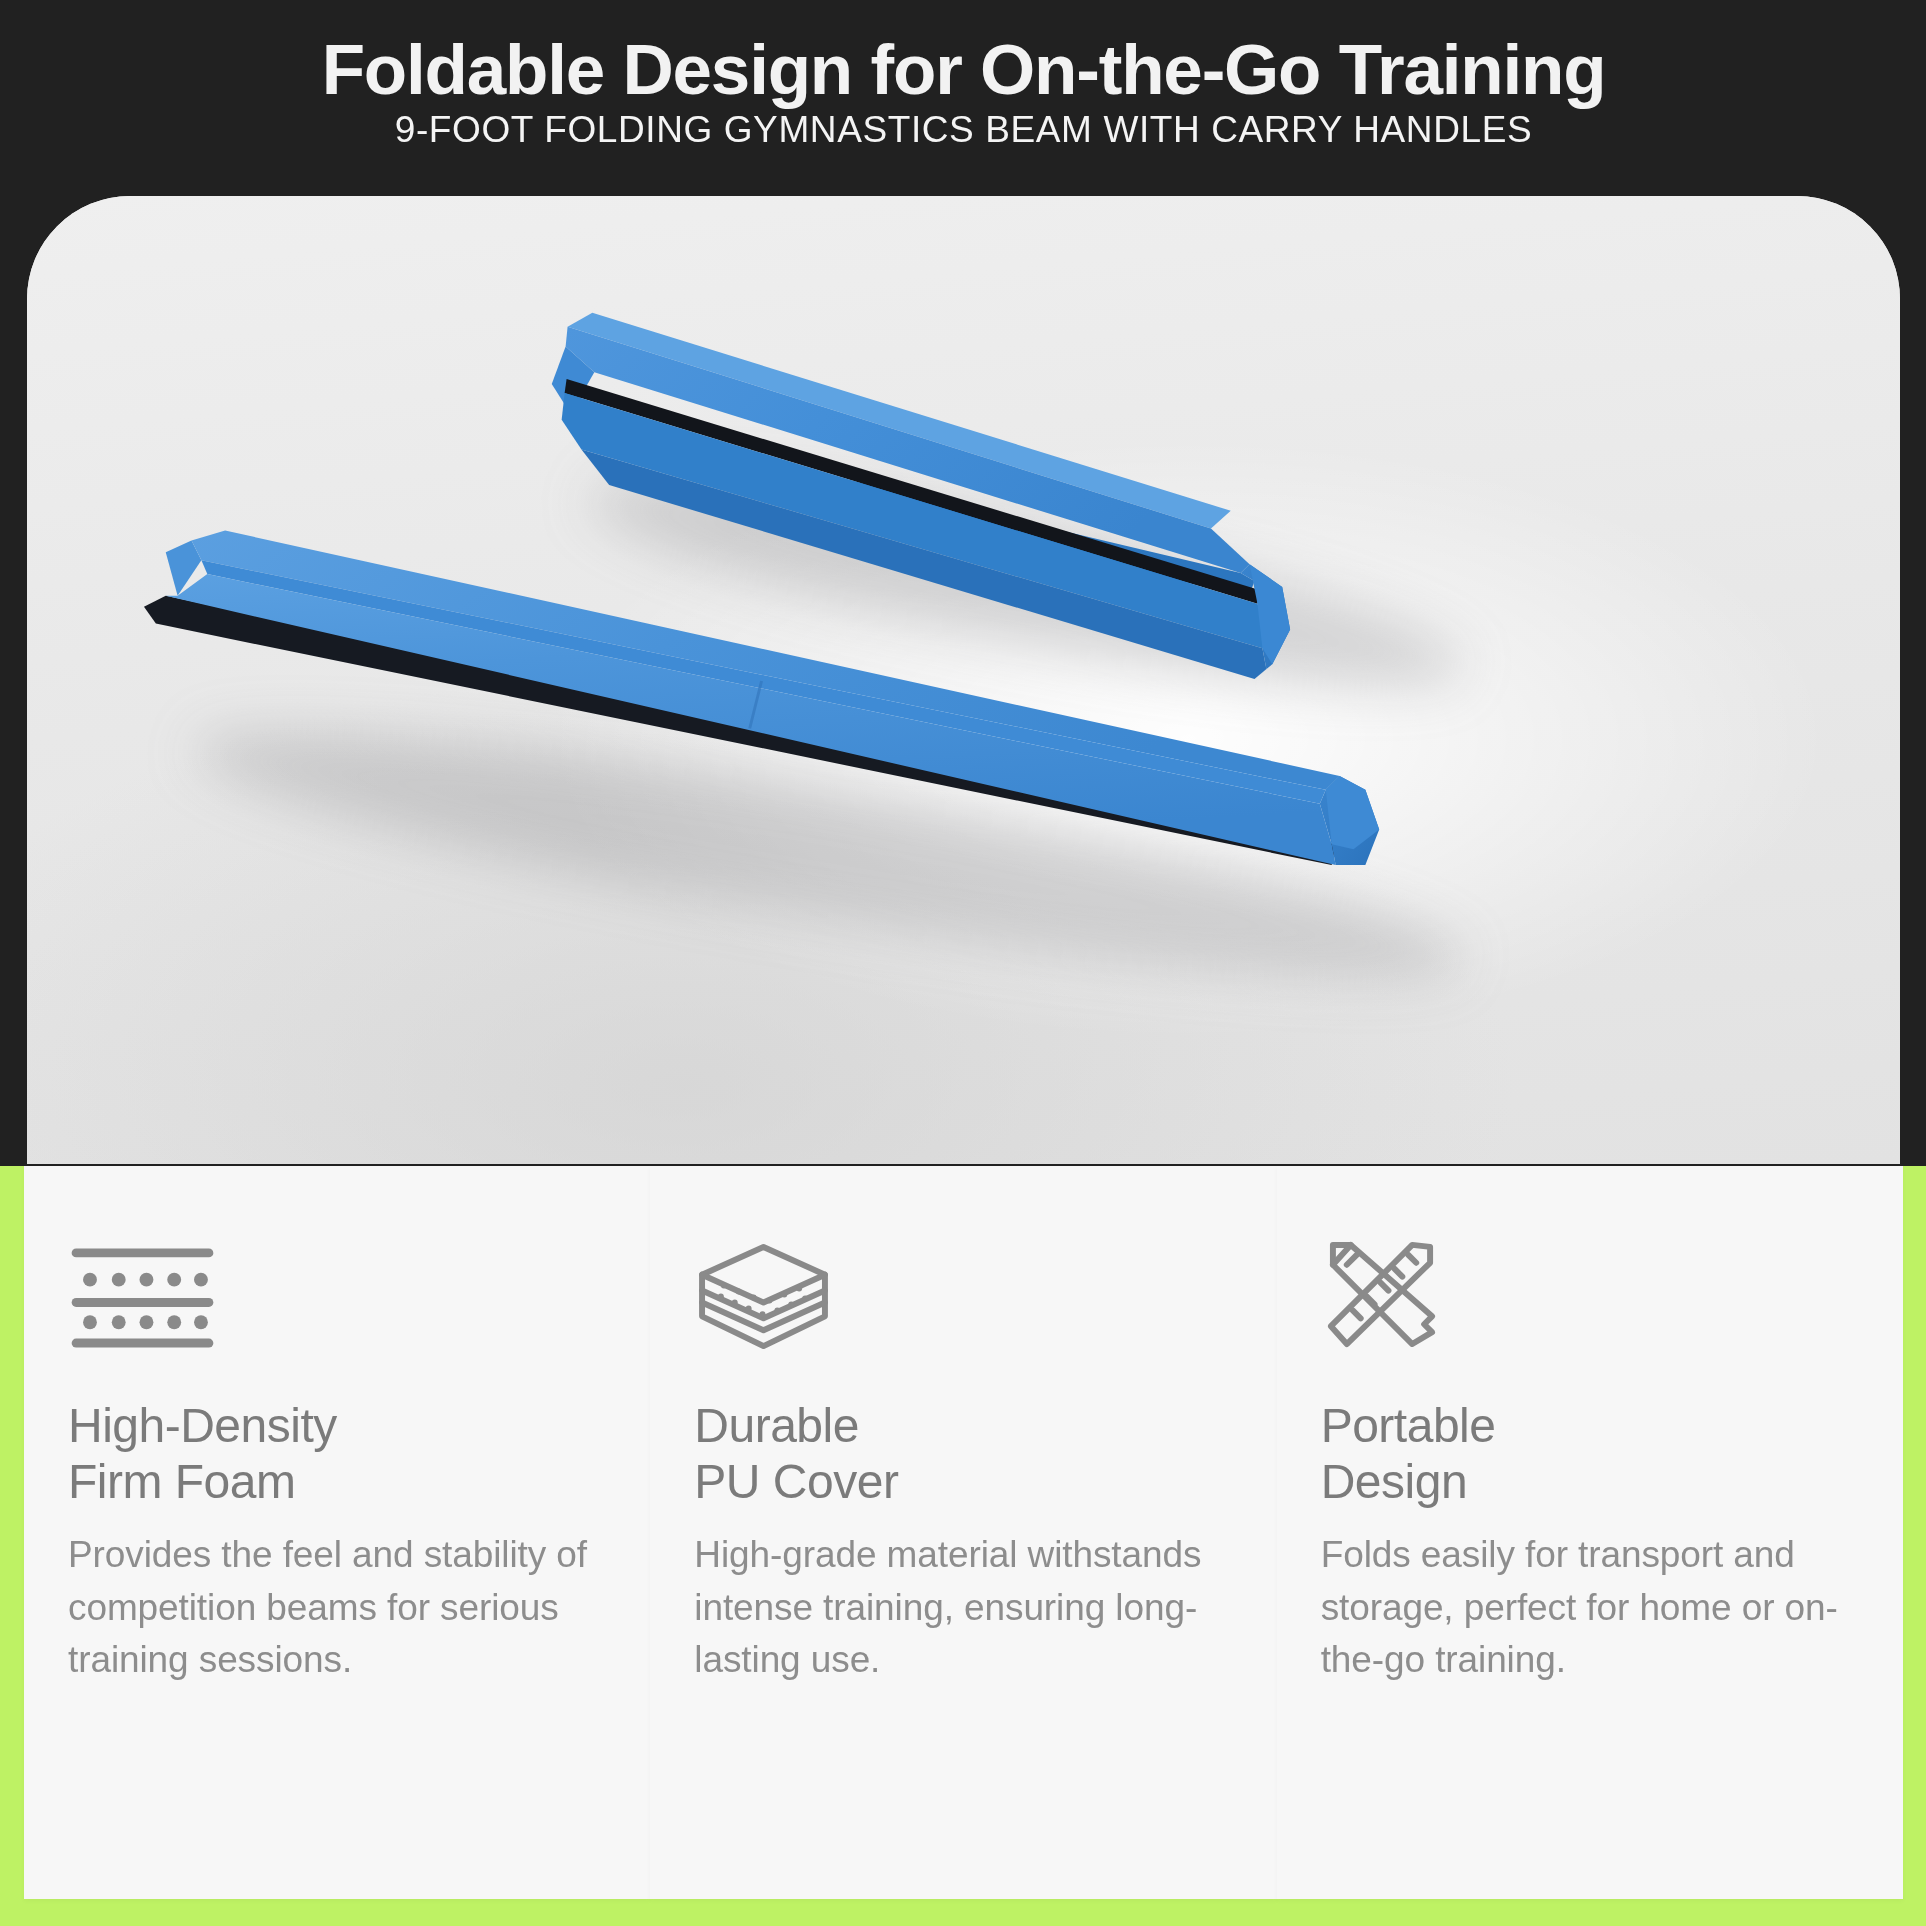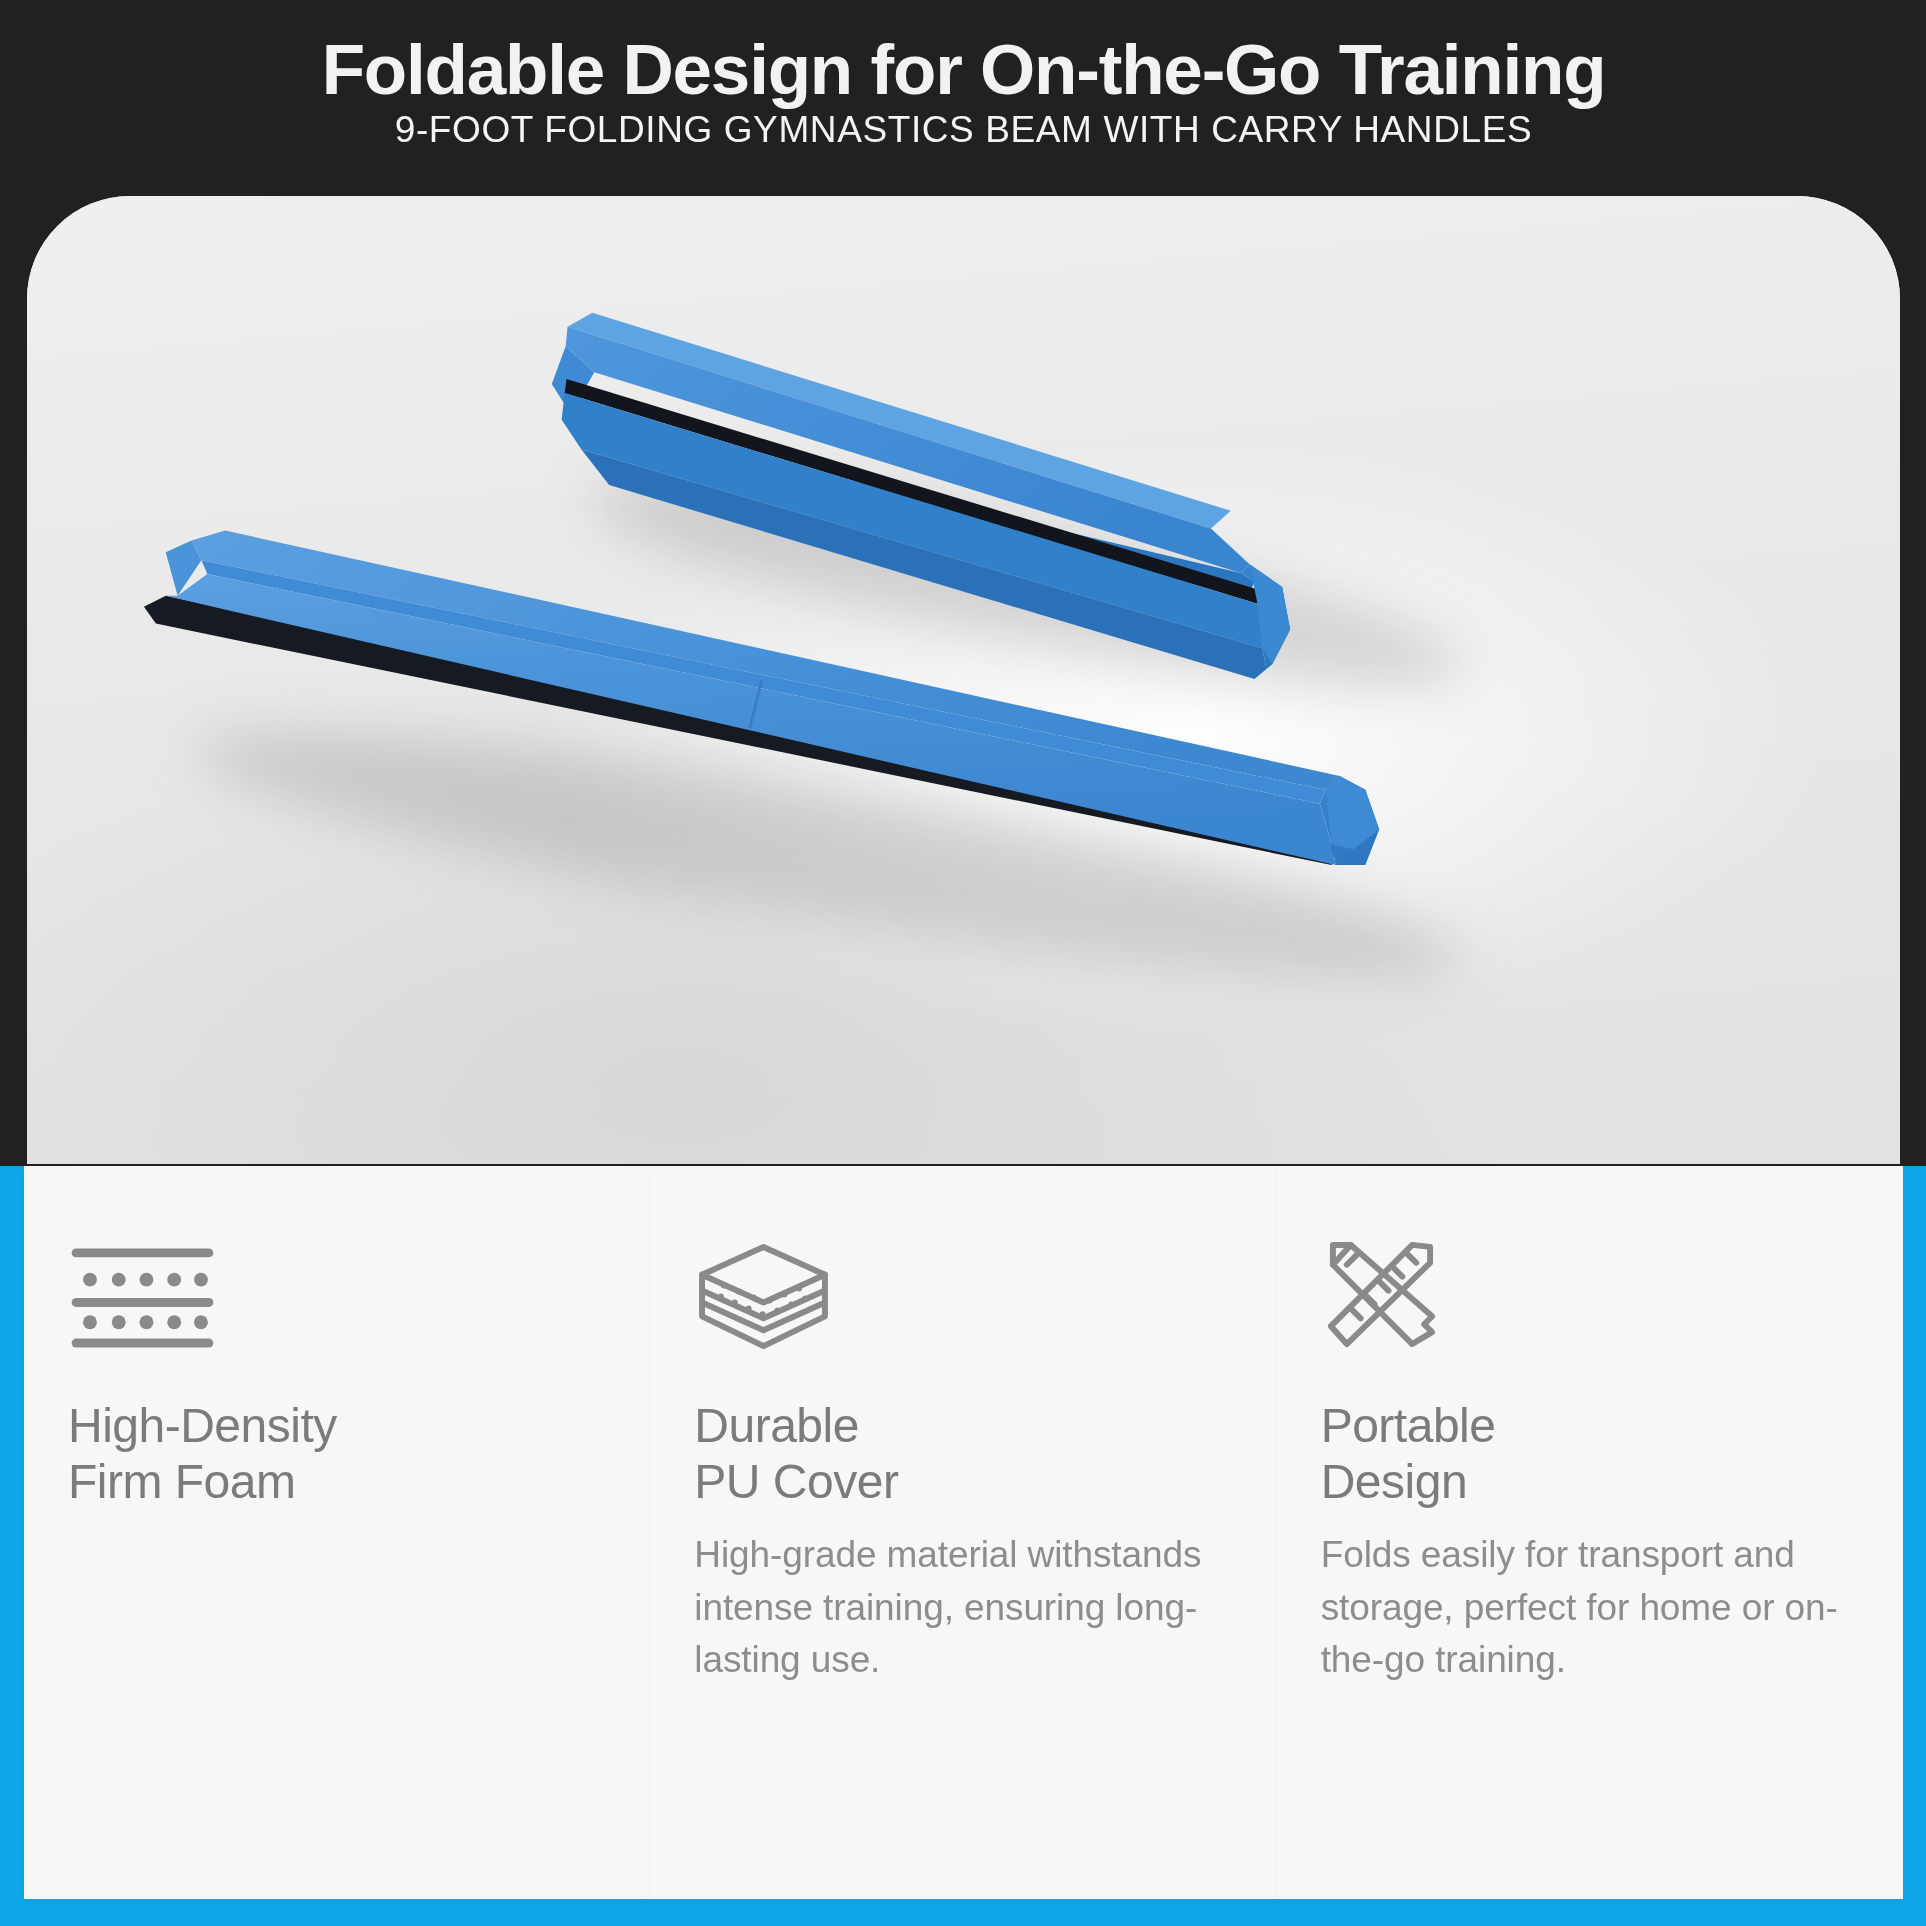--- a/index.html
+++ b/index.html
@@ -64,7 +64,7 @@
   #cards {
     position:absolute; left:0; top:1166px;
     width:1927px; height:760px;
-    background:#0ea5e9;
+    background:#bef264;
     display:flex; padding:0 24px;
   }
   .card {

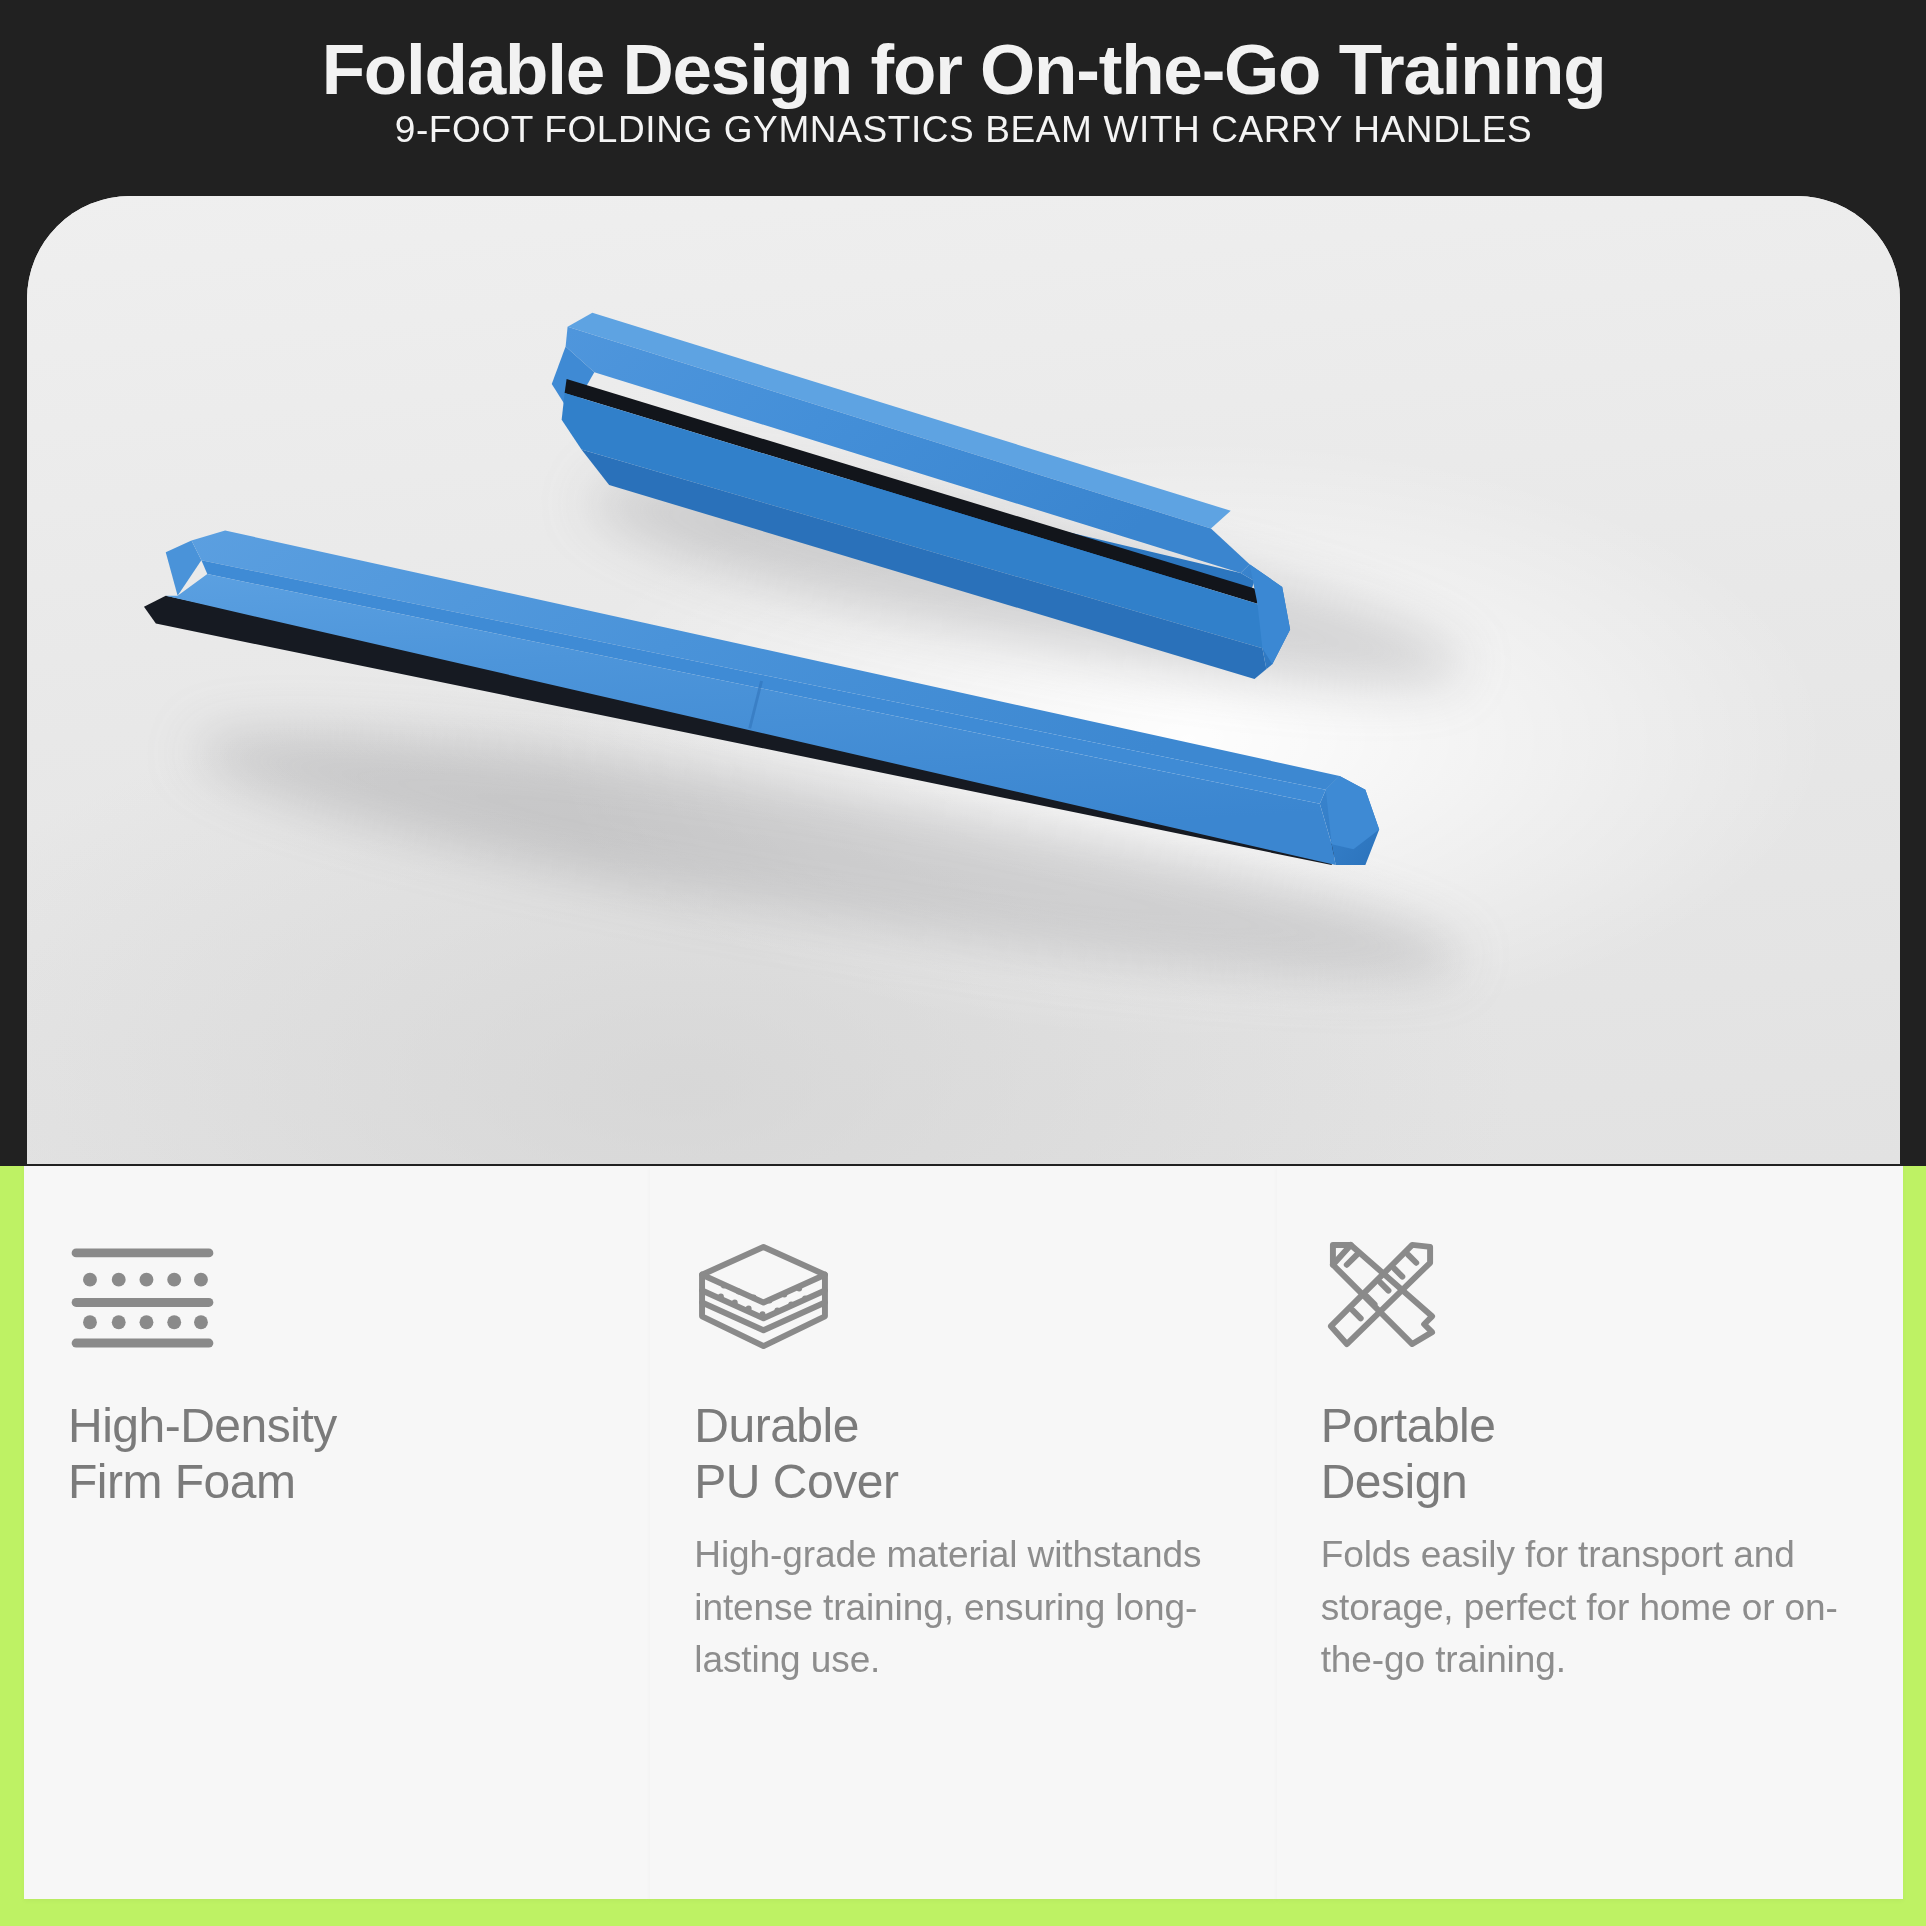--- a/index.html
+++ b/index.html
@@ -203,6 +203,7 @@
       </div>
       <div class="card-title">High-Density
 Firm Foam</div>
+      <div class="card-body">Provides the feel and stability of competition beams for serious training sessions.</div>
     </div>
 
     <div class="card">

